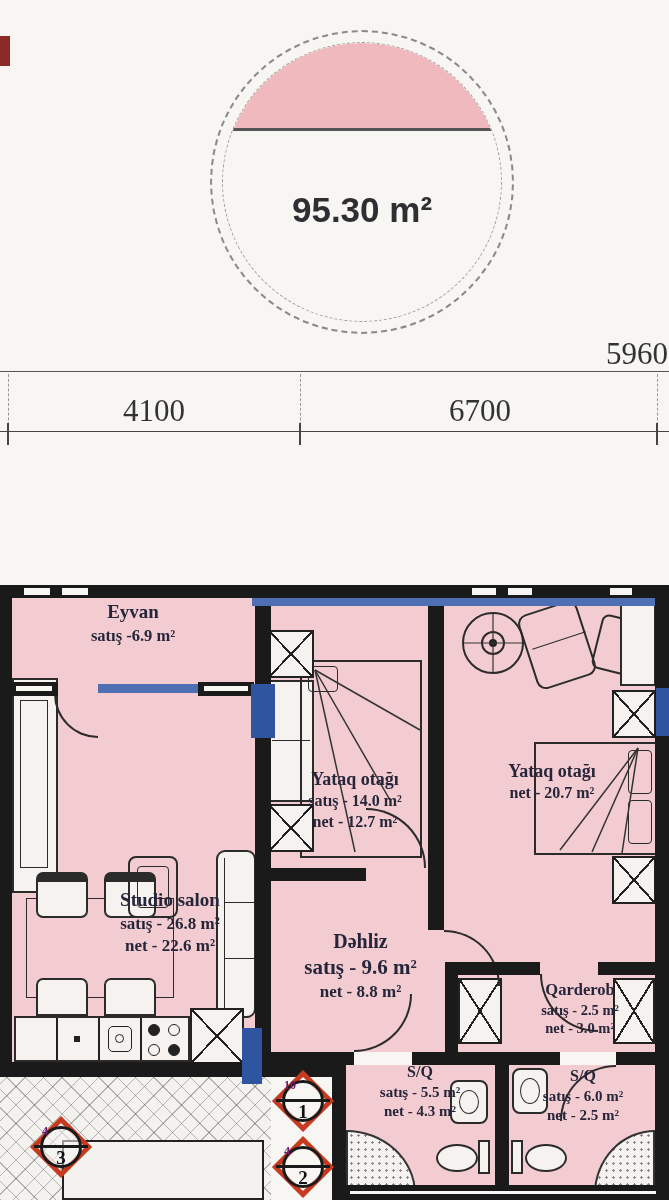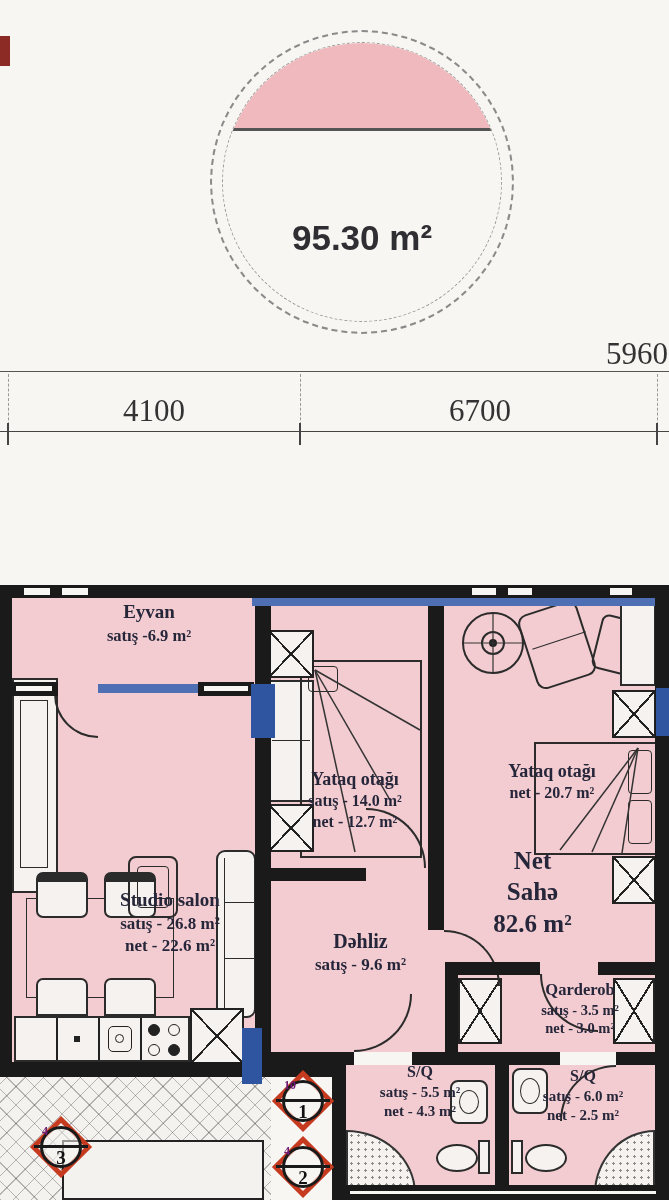--- a/index.html
+++ b/index.html
@@ -49,7 +49,7 @@
   <div class="abs" style="left:222px;top:42px;width:280px;height:280px;border:1px dashed #9a9a9a;border-radius:50%;overflow:hidden;z-index:5;">
     <div class="abs" style="left:0;top:0;width:280px;height:88px;background:#f0b9bd;border-bottom:3px solid #555;"></div>
   </div>
-  <div class="abs badge" style="left:210px;top:190px;width:304px;height:46px;font-size:35px;margin-top:28px;">95.30 m²</div>
+  <div class="abs badge" style="left:210px;top:190px;width:304px;height:46px;font-size:35px;">95.30 m²</div>
 
   <div class="abs" style="left:0;top:371px;width:669px;border-top:1.5px solid #555;z-index:4;"></div>
   <div class="abs dimtxt" style="left:606px;top:336px;width:90px;height:36px;">5960</div>

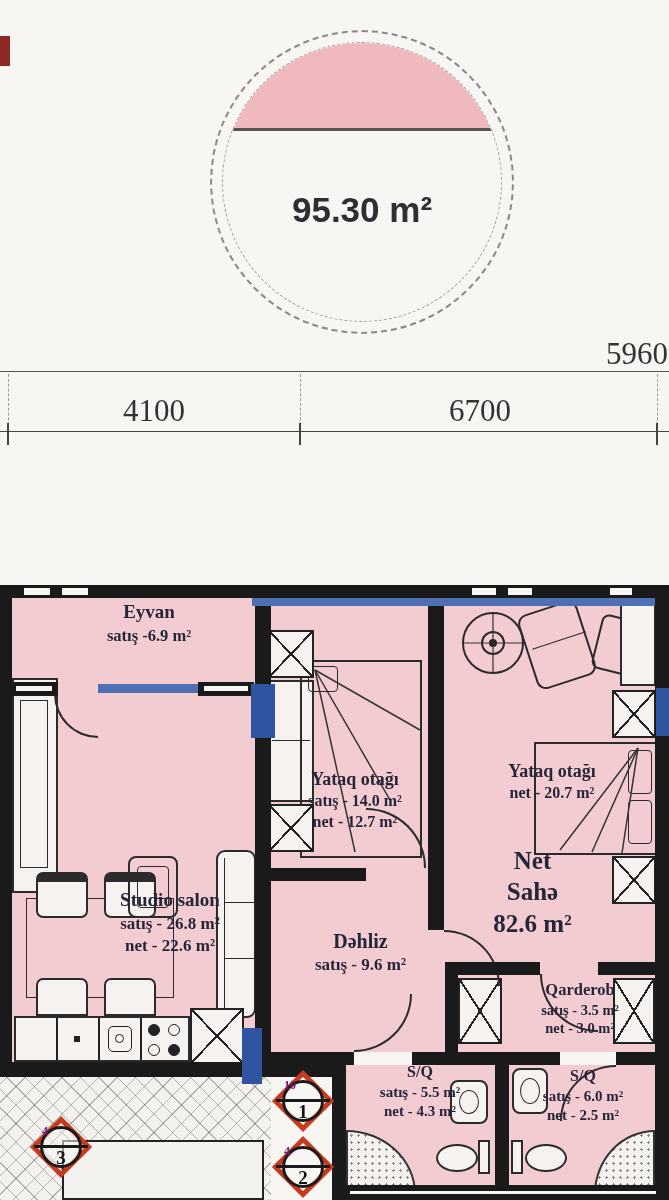--- a/index.html
+++ b/index.html
@@ -200,7 +200,7 @@
     <line x1="493" y1="614" x2="493" y2="672" stroke="#333" stroke-width="1.2"></line>
   </svg>
 
-  <div class="abs rlabel" style="left:44px;top:600px;width:210px;">
+  <div class="abs rlabel" style="left:28px;top:600px;width:210px;">
     <span class="nm" style="font-size:19px;">Eyvan</span>
     <span class="ln" style="font-size:16.5px;">satış -6.9 m²</span>
   </div>

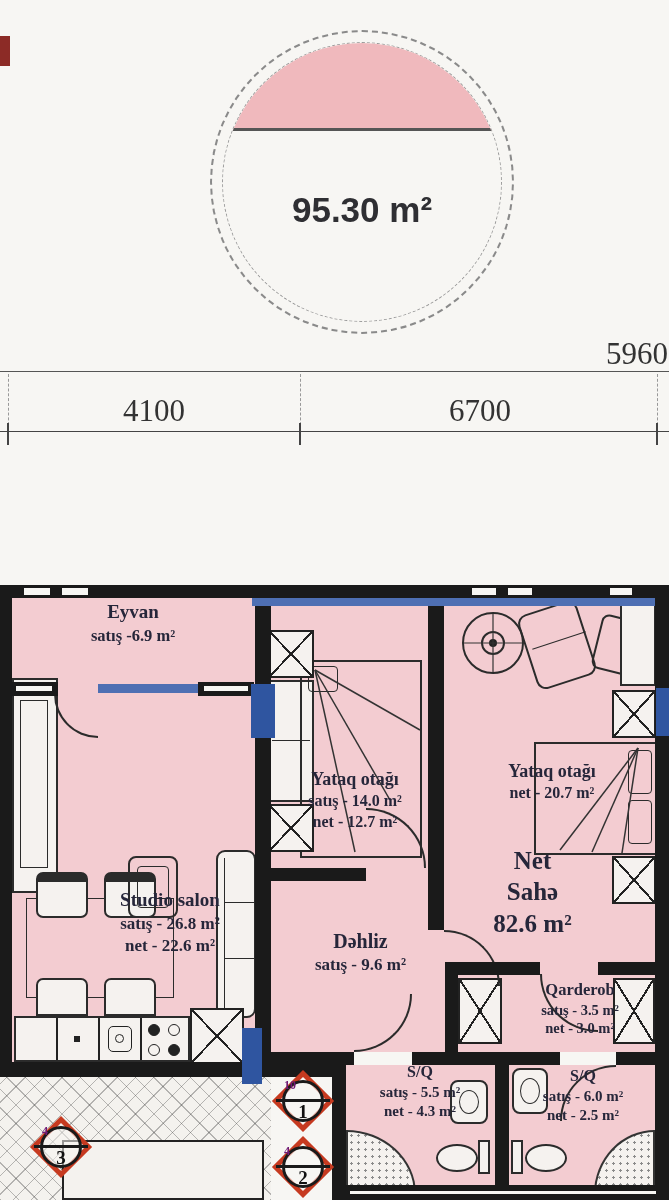--- a/index.html
+++ b/index.html
@@ -222,11 +222,6 @@
     <span class="ln" style="font-size:16px;">net - 20.7 m²</span>
   </div>
 
-  <div class="abs rlabel" style="left:440px;top:845px;width:185px;line-height:1.25;">
-    <span class="nm" style="font-size:25px;">Net</span>
-    <span class="nm" style="font-size:25px;">Sahə</span>
-    <span class="nm" style="font-size:25px;">82.6 m²</span>
-  </div>
 
   <div class="abs rlabel" style="left:278px;top:928px;width:165px;">
     <span class="nm" style="font-size:20px;">Dəhliz</span>

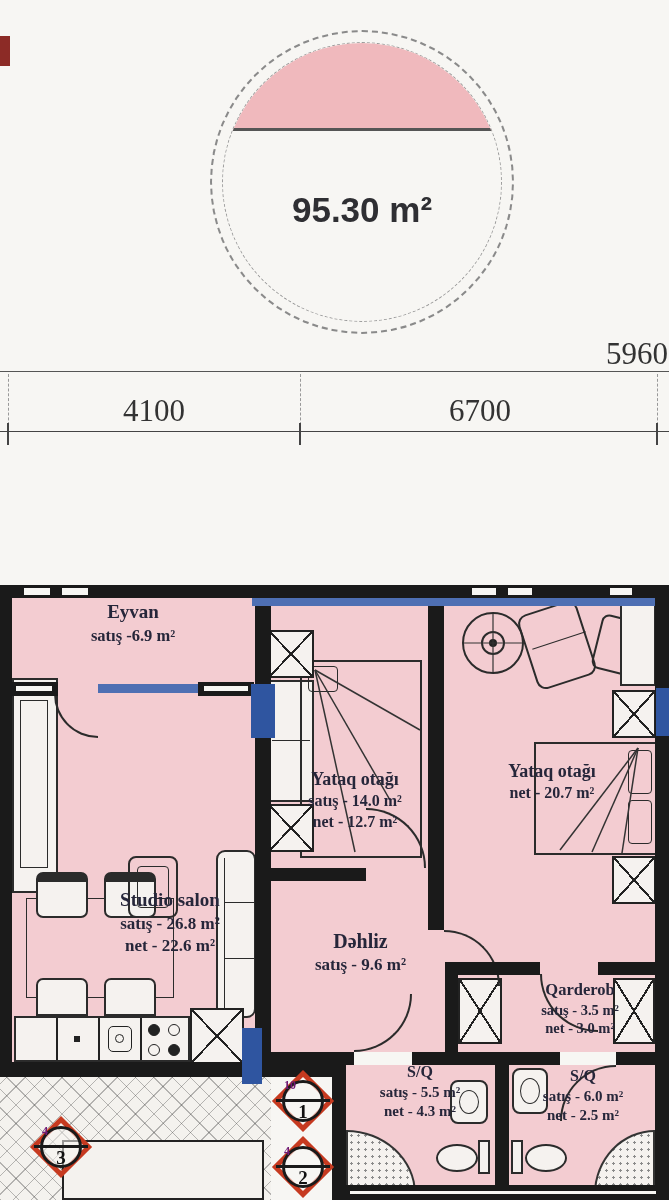--- a/index.html
+++ b/index.html
@@ -225,7 +225,7 @@
 
   <div class="abs rlabel" style="left:278px;top:928px;width:165px;">
     <span class="nm" style="font-size:20px;">Dəhliz</span>
-    <span class="ln" style="font-size:17px;">satış - 9.6 m²</span>
+    <span class="ln" style="font-size:21px;">satış - 9.6 m²</span>
   </div>
 
   <div class="abs rlabel" style="left:505px;top:980px;width:150px;line-height:1.25;">

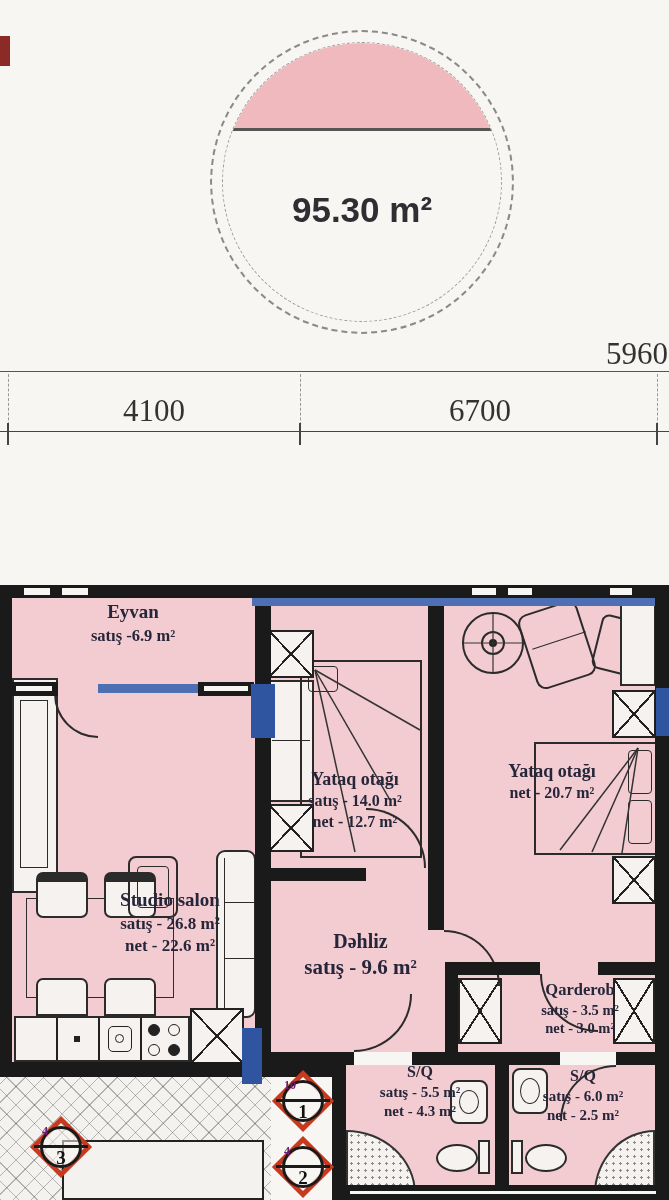--- a/index.html
+++ b/index.html
@@ -226,6 +226,7 @@
   <div class="abs rlabel" style="left:278px;top:928px;width:165px;">
     <span class="nm" style="font-size:20px;">Dəhliz</span>
     <span class="ln" style="font-size:21px;">satış - 9.6 m²</span>
+    <span class="ln" style="font-size:17px;">net - 8.8 m²</span>
   </div>
 
   <div class="abs rlabel" style="left:505px;top:980px;width:150px;line-height:1.25;">

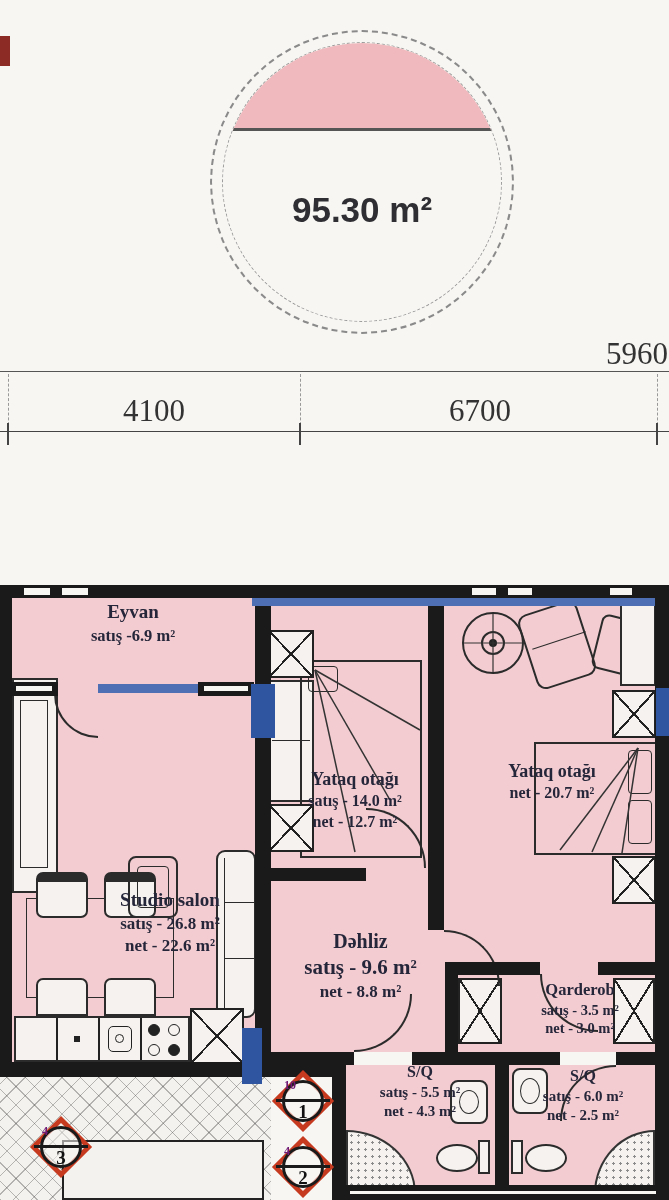--- a/index.html
+++ b/index.html
@@ -231,7 +231,7 @@
 
   <div class="abs rlabel" style="left:505px;top:980px;width:150px;line-height:1.25;">
     <span class="nm" style="font-size:16.5px;">Qarderob</span>
-    <span class="ln" style="font-size:14.5px;">satış - 3.5 m²</span>
+    <span class="ln" style="font-size:14.5px;">satış - 2.5 m²</span>
     <span class="ln" style="font-size:14.5px;">net - 3.0 m²</span>
   </div>
 

